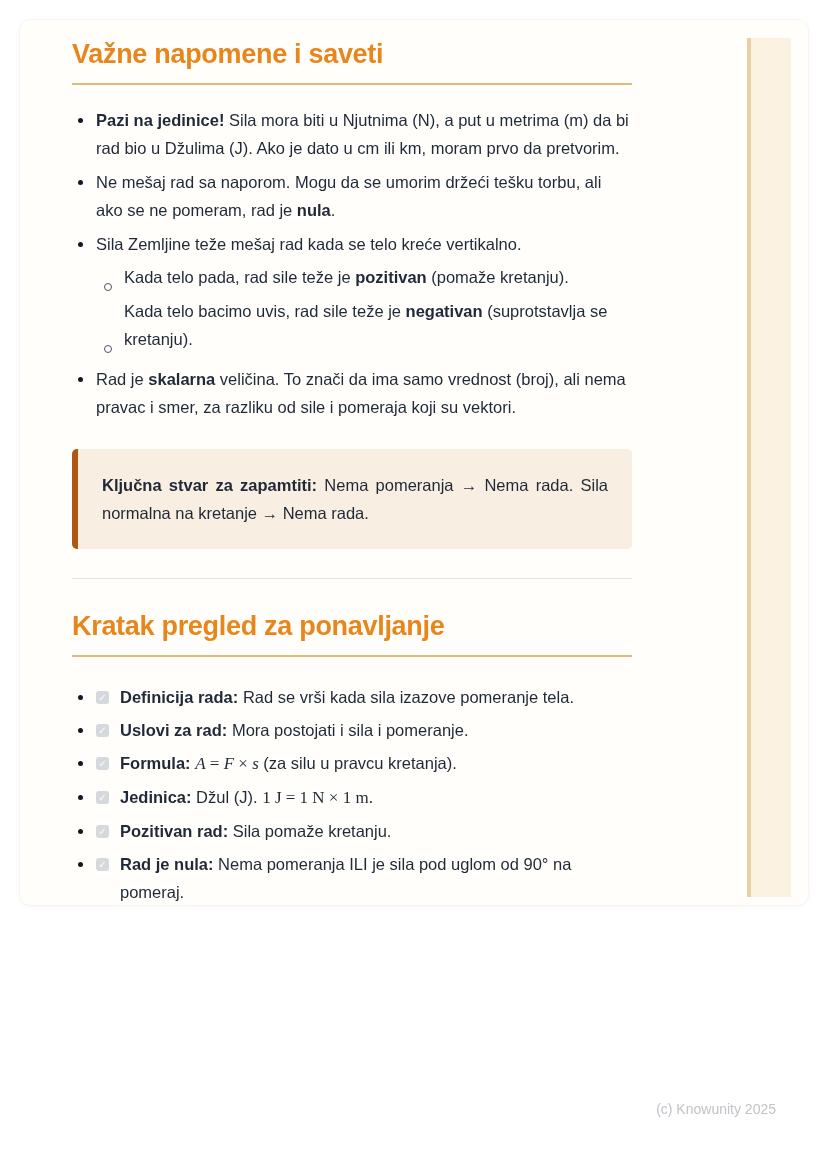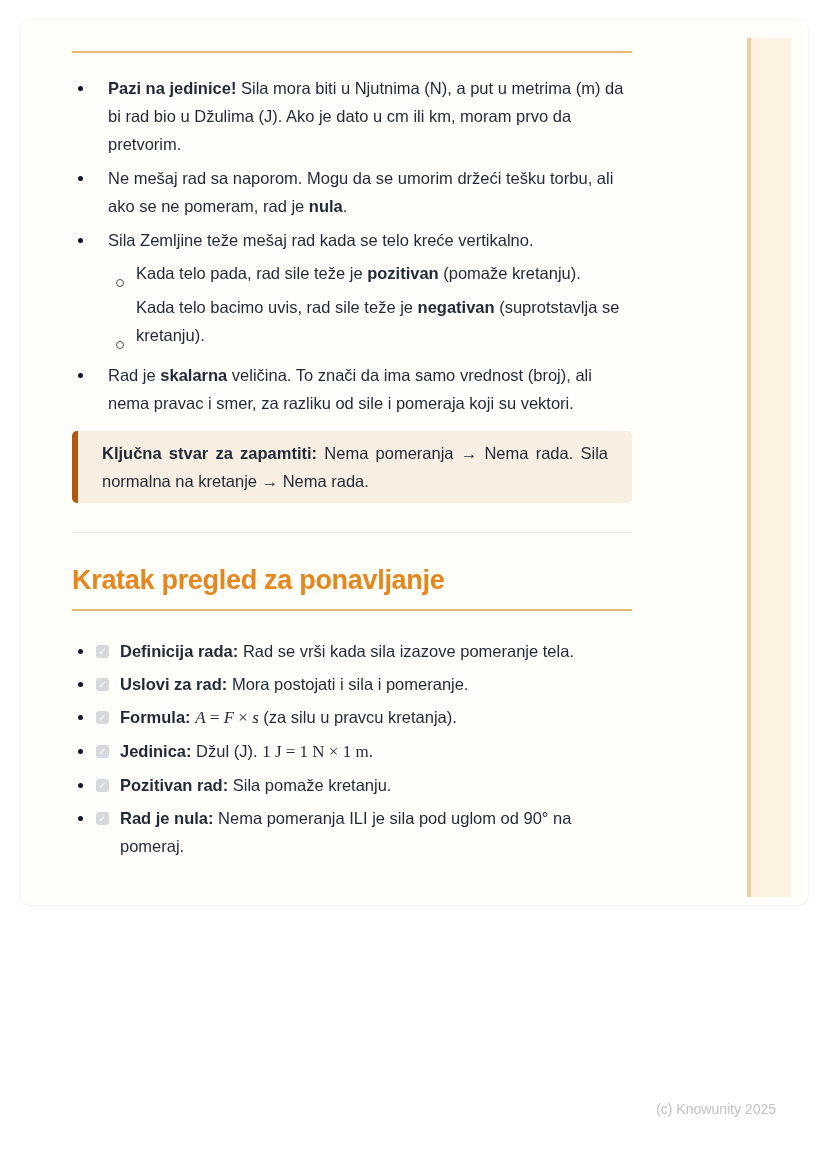--- a/index.html
+++ b/index.html
@@ -84,6 +84,7 @@
   <div class="content">
 
     <section>
+      <h1 class="heading">Važne napomene i saveti</h1>
       <div class="h-underline"></div>
 
       <ul class="bullets">

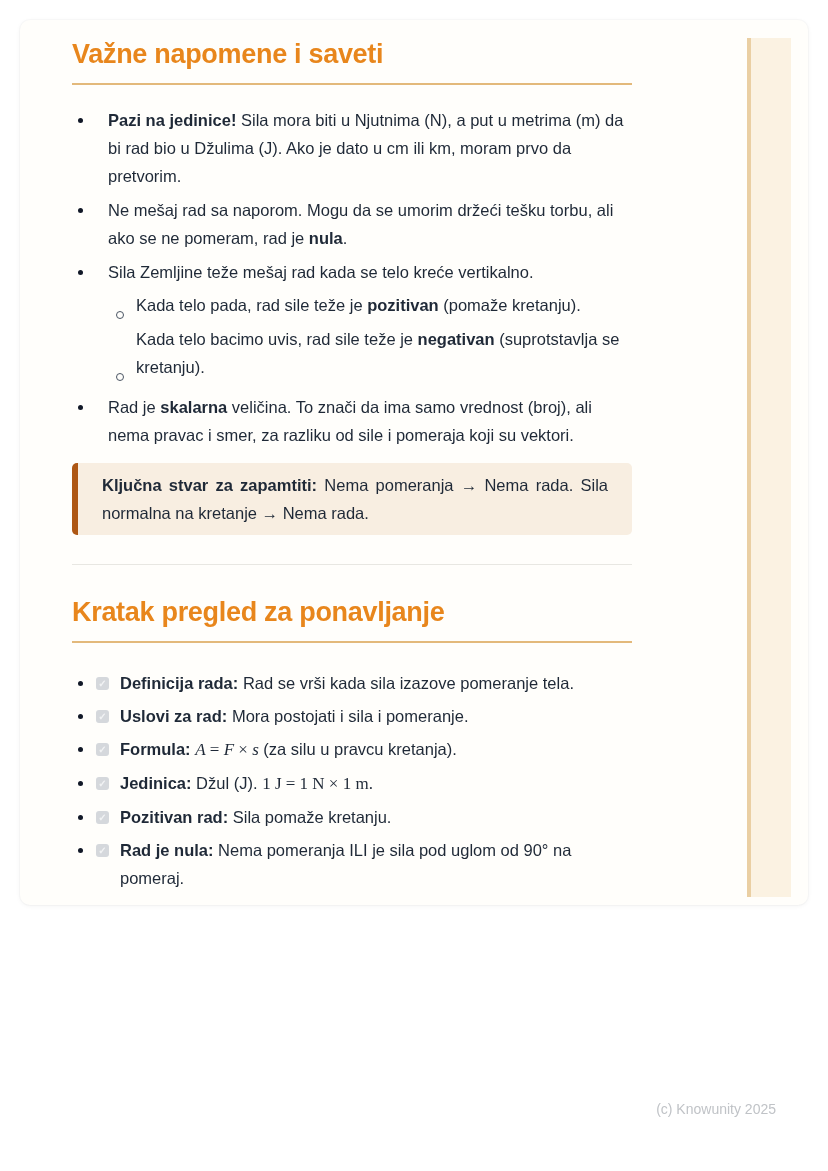--- a/index.html
+++ b/index.html
@@ -29,7 +29,7 @@
   .h-underline{height:2px;background:var(--heading-underline,#e3b97b);margin-top:13px;}
   ul{list-style:none;margin:0;padding:0;}
   ul.bullets{margin-top:21px;}
-  .bullets>li{display:flex;margin-bottom:6px;gap:12px;}
+  .bullets>li{display:flex;margin-bottom:6px;}
   .txt{margin:0;font-size:16.5px;line-height:28px;color:var(--text,#1f2937);}
   .mk-disc{
     flex:none;width:5px;height:5px;border-radius:50%;

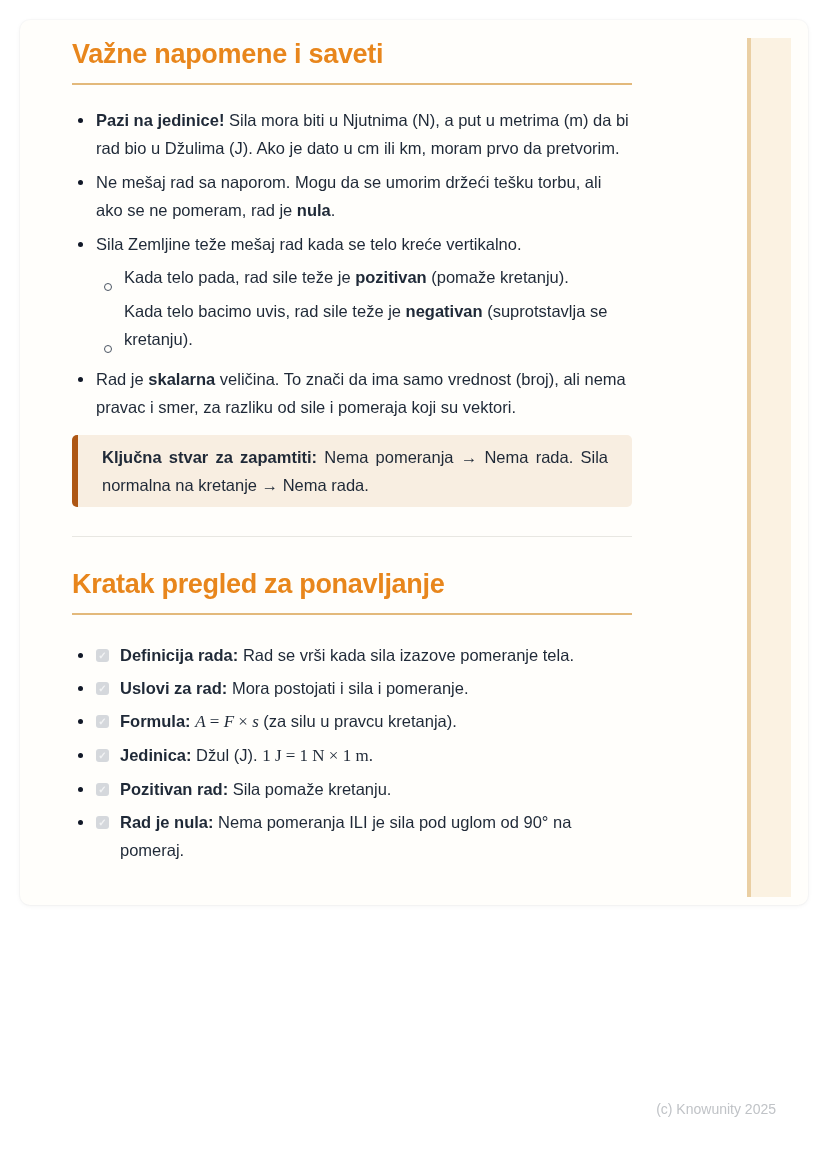--- a/index.html
+++ b/index.html
@@ -43,11 +43,11 @@
   ul.sub{margin-top:5px;}
   ul.sub>li{display:flex;margin-bottom:6px;align-items:flex-end;}
   .callout{
-    margin-top:14px;
+    margin-top:28px;
     background:var(--callout-bg,#f8eee1);
     border-left:6px solid var(--callout-border,#ae5714);
     border-radius:5px;
-    padding:8px 24px;
+    padding:22px 24px;
   }
   .callout .txt{text-align:justify;}
   hr.divider{

